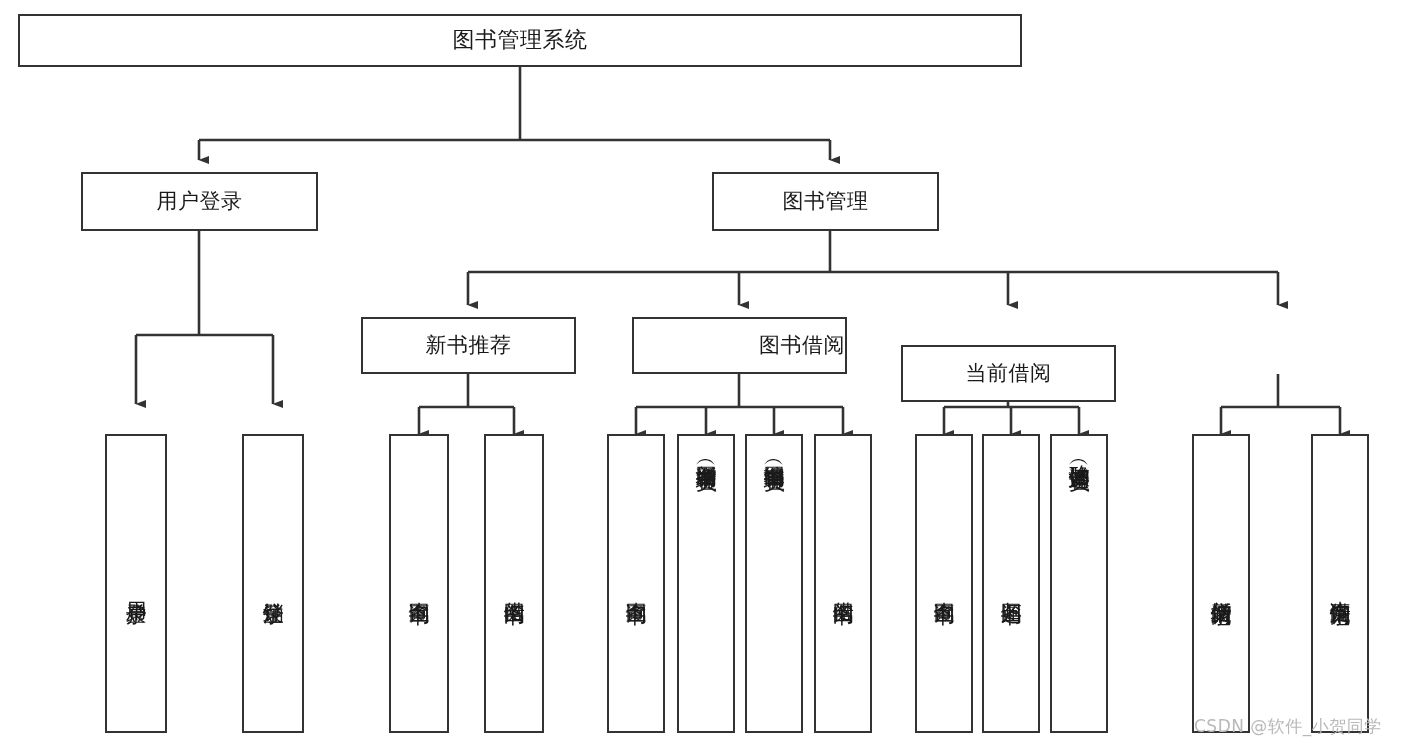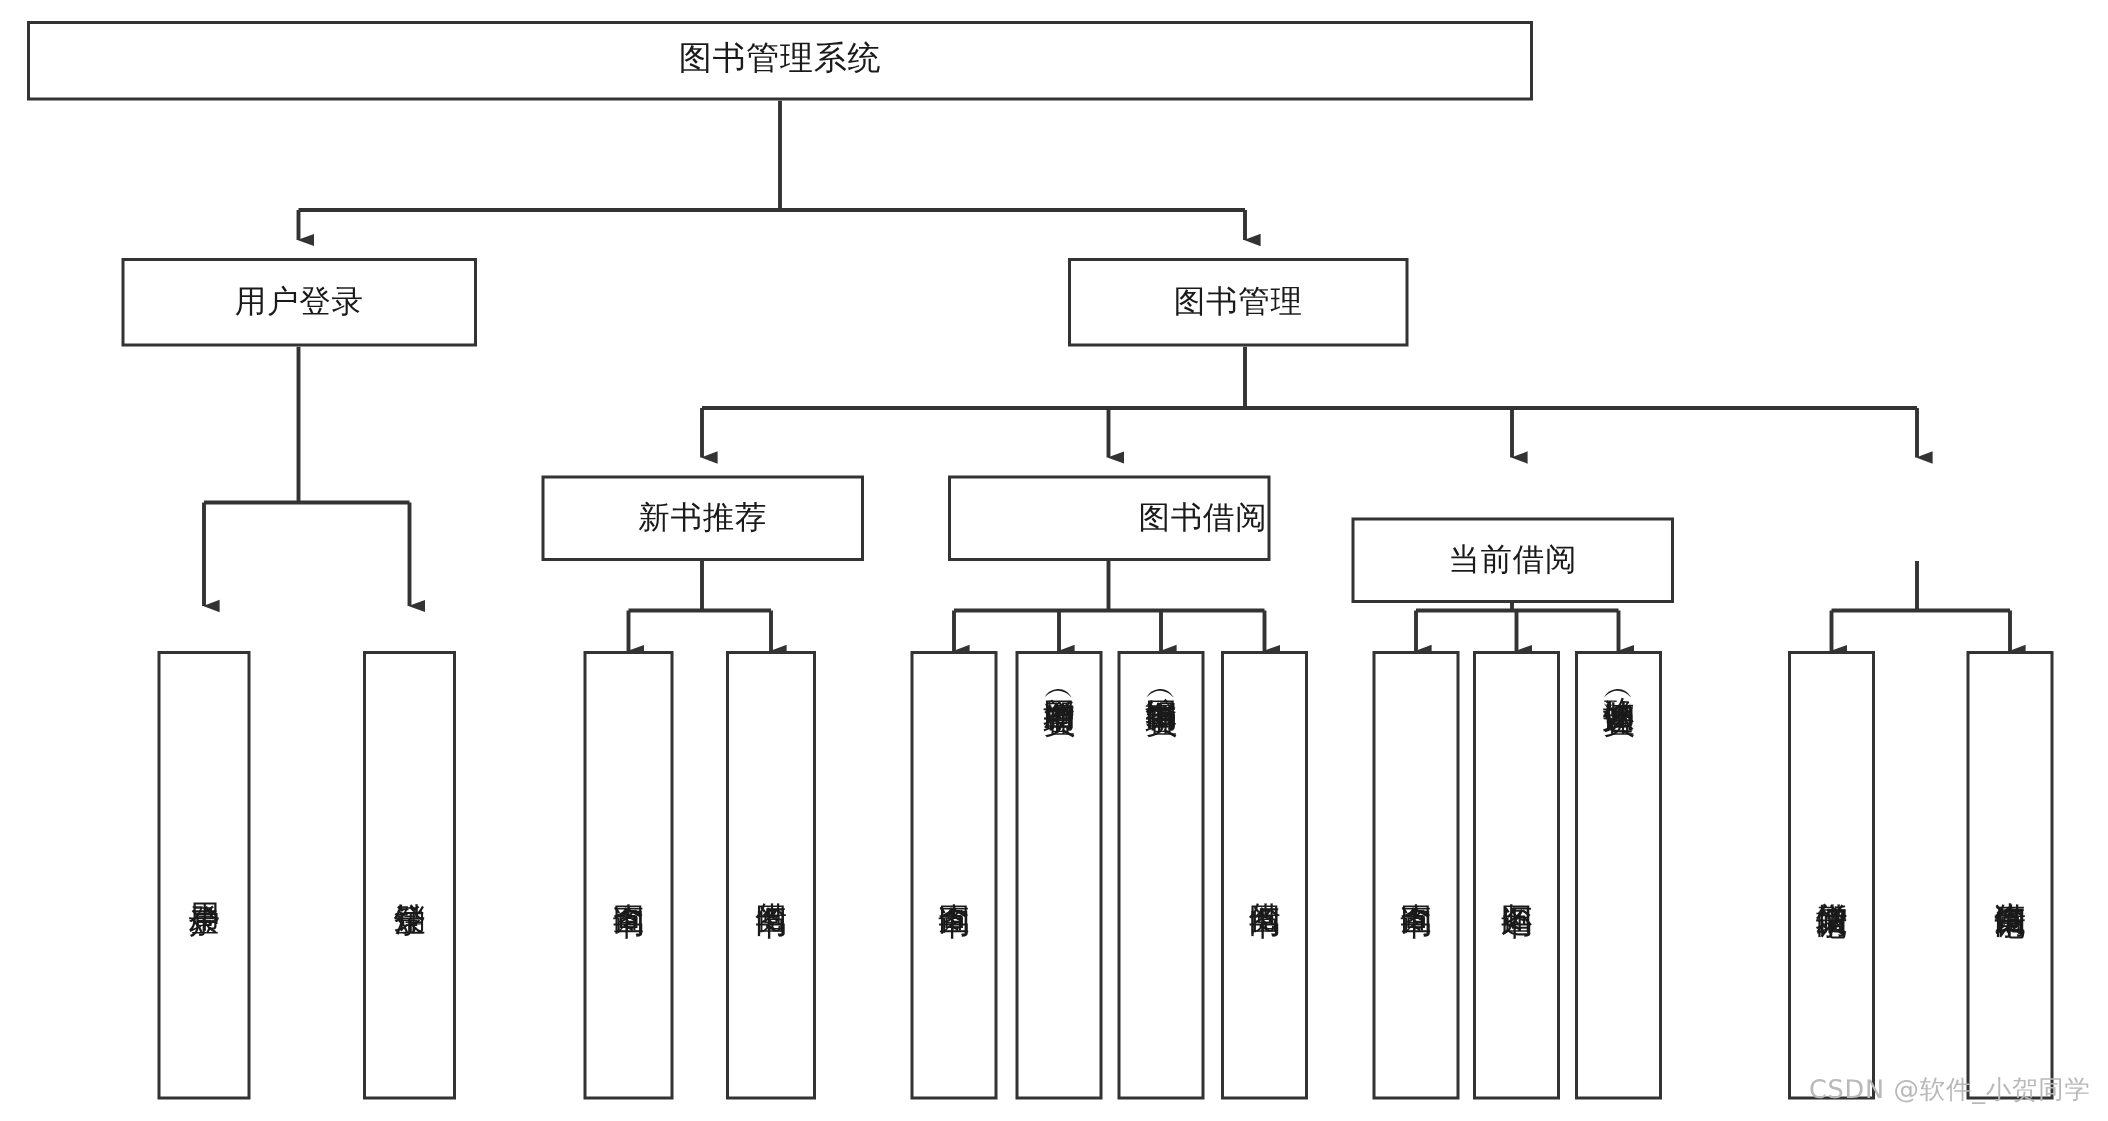--- a/index.html
+++ b/index.html
@@ -235,7 +235,7 @@
     </div>
   </div>
 
-  <div class="watermark" style="left:1194px; top:715px;padding-left:12px;">CSDN @软件_小贺同学</div>
+  <div class="watermark" style="left:1194px; top:715px;">CSDN @软件_小贺同学</div>
 
 </div>
 

